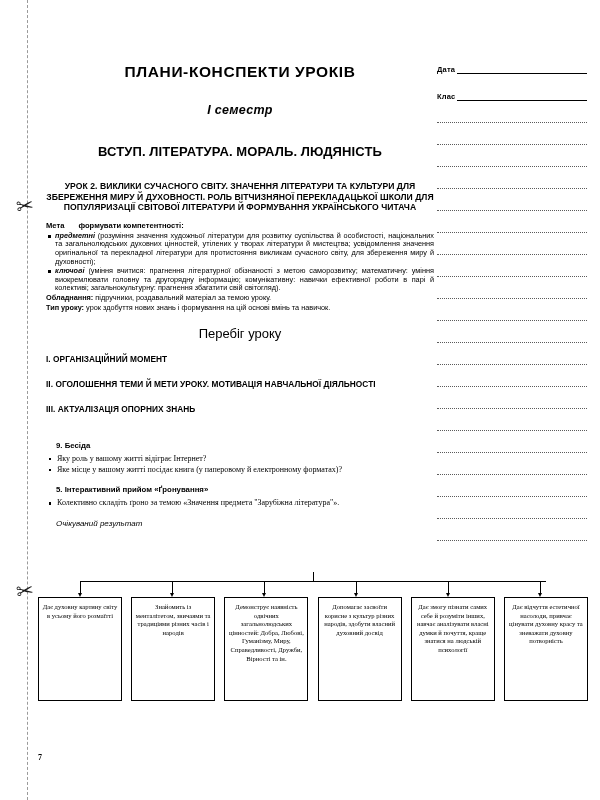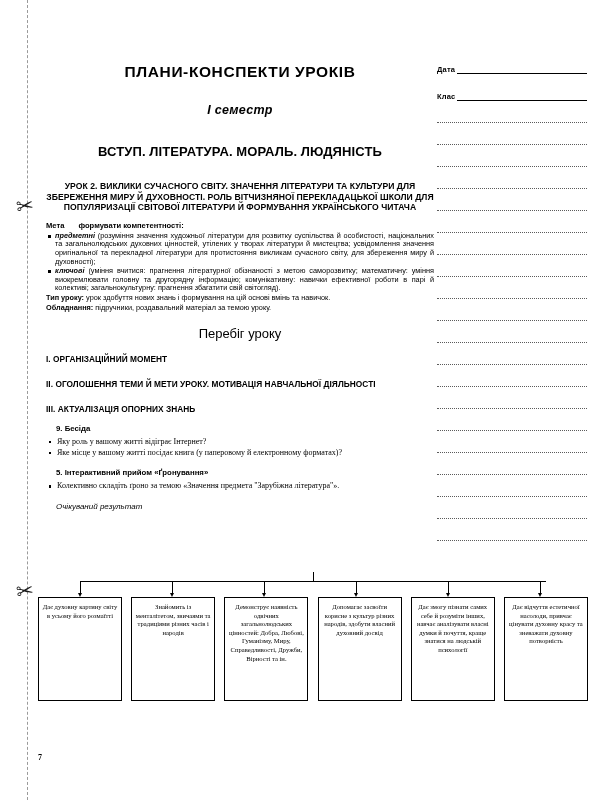--- a/index.html
+++ b/index.html
@@ -329,12 +329,12 @@
         </li>
       </ul>
       <div class="meta-line">
+        <b>Обладнання:</b>
+        <span>підручники, роздавальний матеріал за темою уроку.</span>
+      </div>
+      <div class="meta-line">
         <b>Тип уроку:</b>
         <span>урок здобуття нових знань і формування на цій основі вмінь та навичок.</span>
-      </div>
-      <div class="meta-line">
-        <b>Обладнання:</b>
-        <span>підручники, роздавальний матеріал за темою уроку.</span>
       </div>
     </div>
 

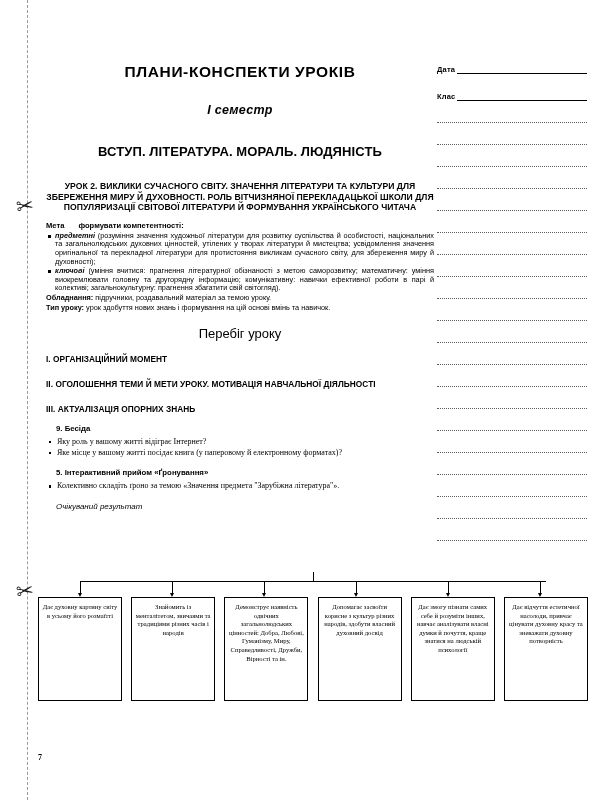--- a/index.html
+++ b/index.html
@@ -152,7 +152,7 @@
     letter-spacing: .05px;
     margin-bottom: 15px;
   }
-  .sect.tight { margin-bottom: 10px; }
+  .sect.tight { margin-bottom: 27px; }
   .subsect {
     font-size: 7.8px;
     font-weight: 700;

